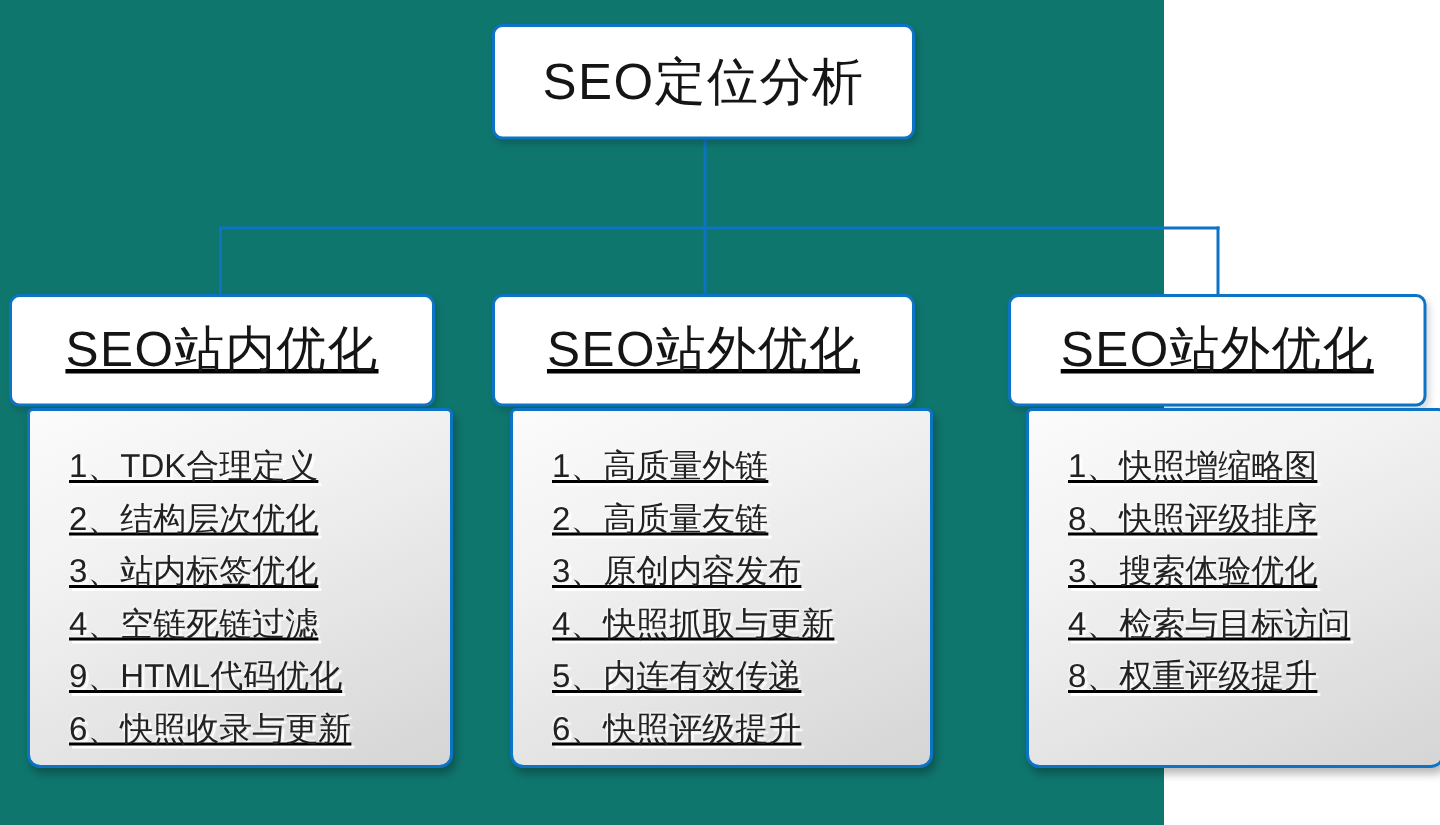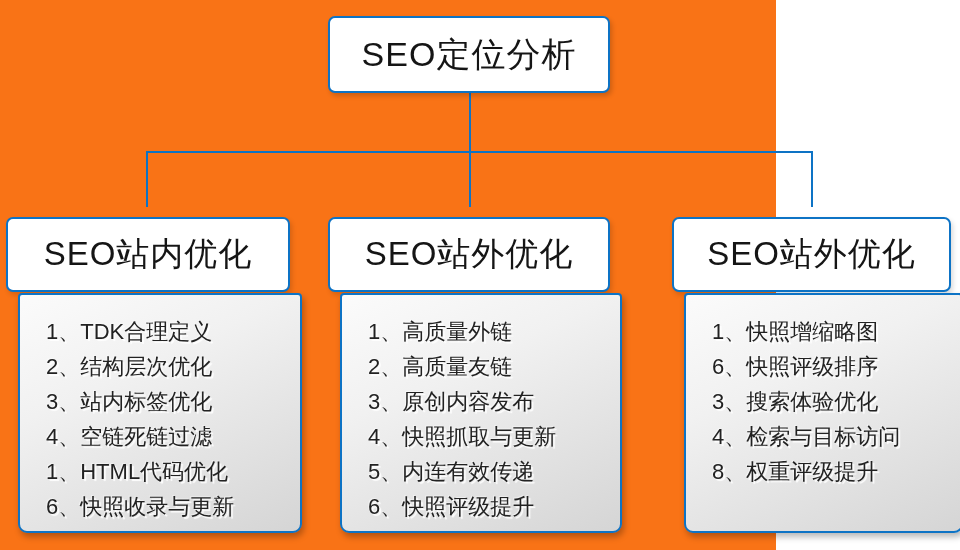--- a/index.html
+++ b/index.html
@@ -6,7 +6,7 @@
   html, body { width: 960px; height: 550px; background: #ffffff; overflow: hidden; }
   body { font-family: "Liberation Sans", "DejaVu Sans", sans-serif; }
 
-  .canvas { position: relative; width: 776px; height: 550px; background: #f97316; }
+  .canvas { position: relative; width: 776px; height: 550px; background: #0f766e; }
 
   
   .root-box {

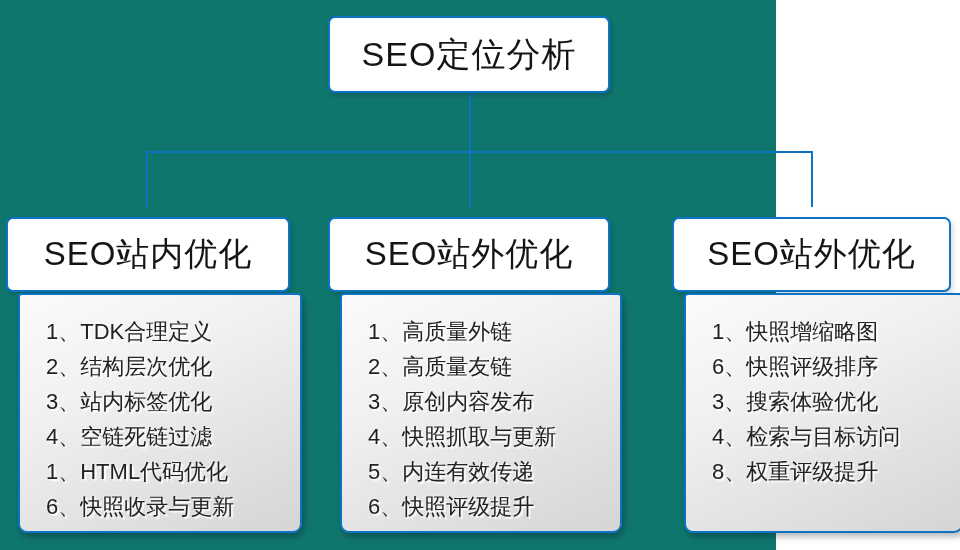--- a/index.html
+++ b/index.html
@@ -26,7 +26,7 @@
   .conn-right-drop  { left: 811px; top: 151px; width: 2px;  height: 56px; }
 
   
-  .column { position: absolute; top: 217px; z-index: 2; }
+  .column { position: absolute; top: 196px; z-index: 2; text-decoration: underline; }
   .column-1 { left: 6px;   width: 284px; }
   .column-2 { left: 328px; width: 282px; }
   .column-3 { left: 672px; width: 279px; }

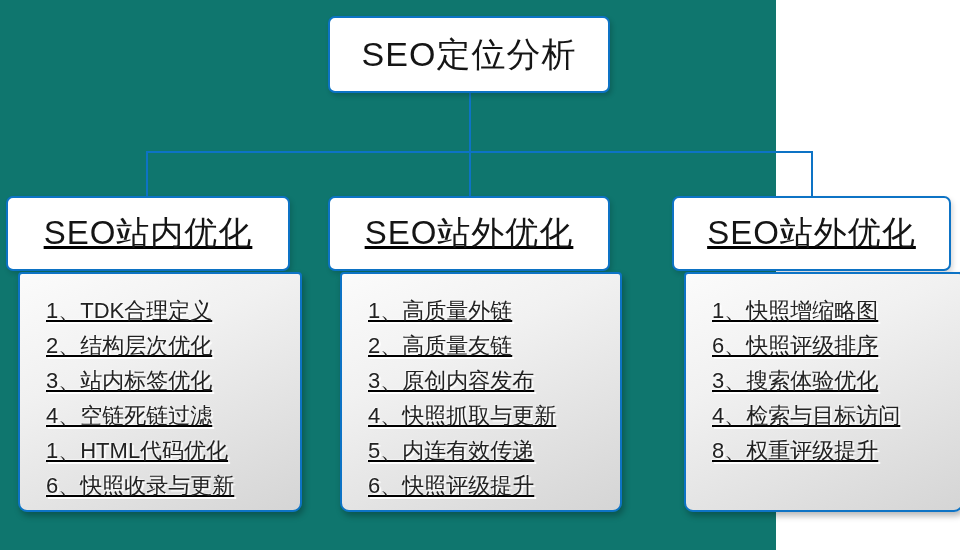--- a/index.html
+++ b/index.html
@@ -106,7 +106,7 @@
     <div class="col-body">
       <ul>
         <li>1、快照增缩略图</li>
-        <li>6、快照评级排序</li>
+        <li>8、快照评级排序</li>
         <li>3、搜索体验优化</li>
         <li>4、检索与目标访问</li>
         <li>8、权重评级提升</li>

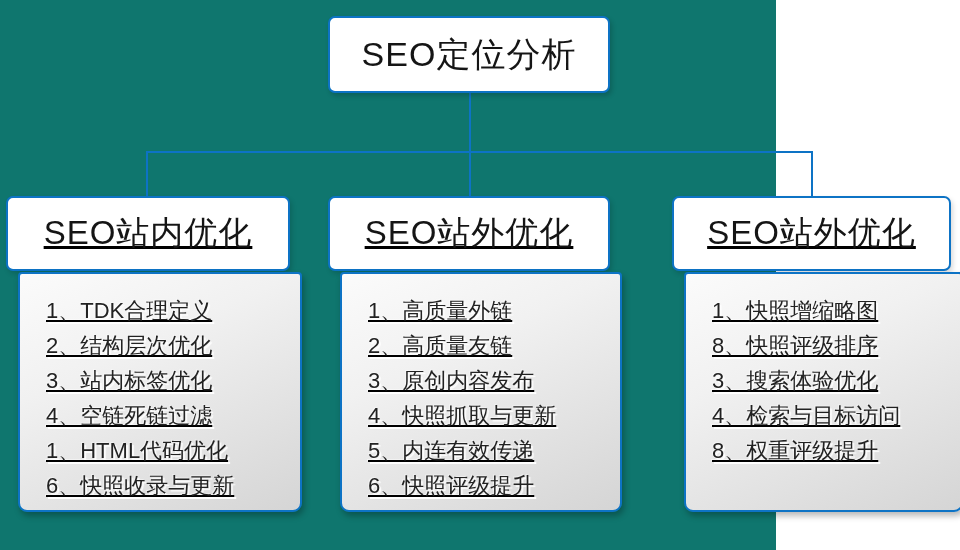--- a/index.html
+++ b/index.html
@@ -77,7 +77,7 @@
         <li>2、结构层次优化</li>
         <li>3、站内标签优化</li>
         <li>4、空链死链过滤</li>
-        <li>1、HTML代码优化</li>
+        <li>9、HTML代码优化</li>
         <li>6、快照收录与更新</li>
       </ul>
     </div>

